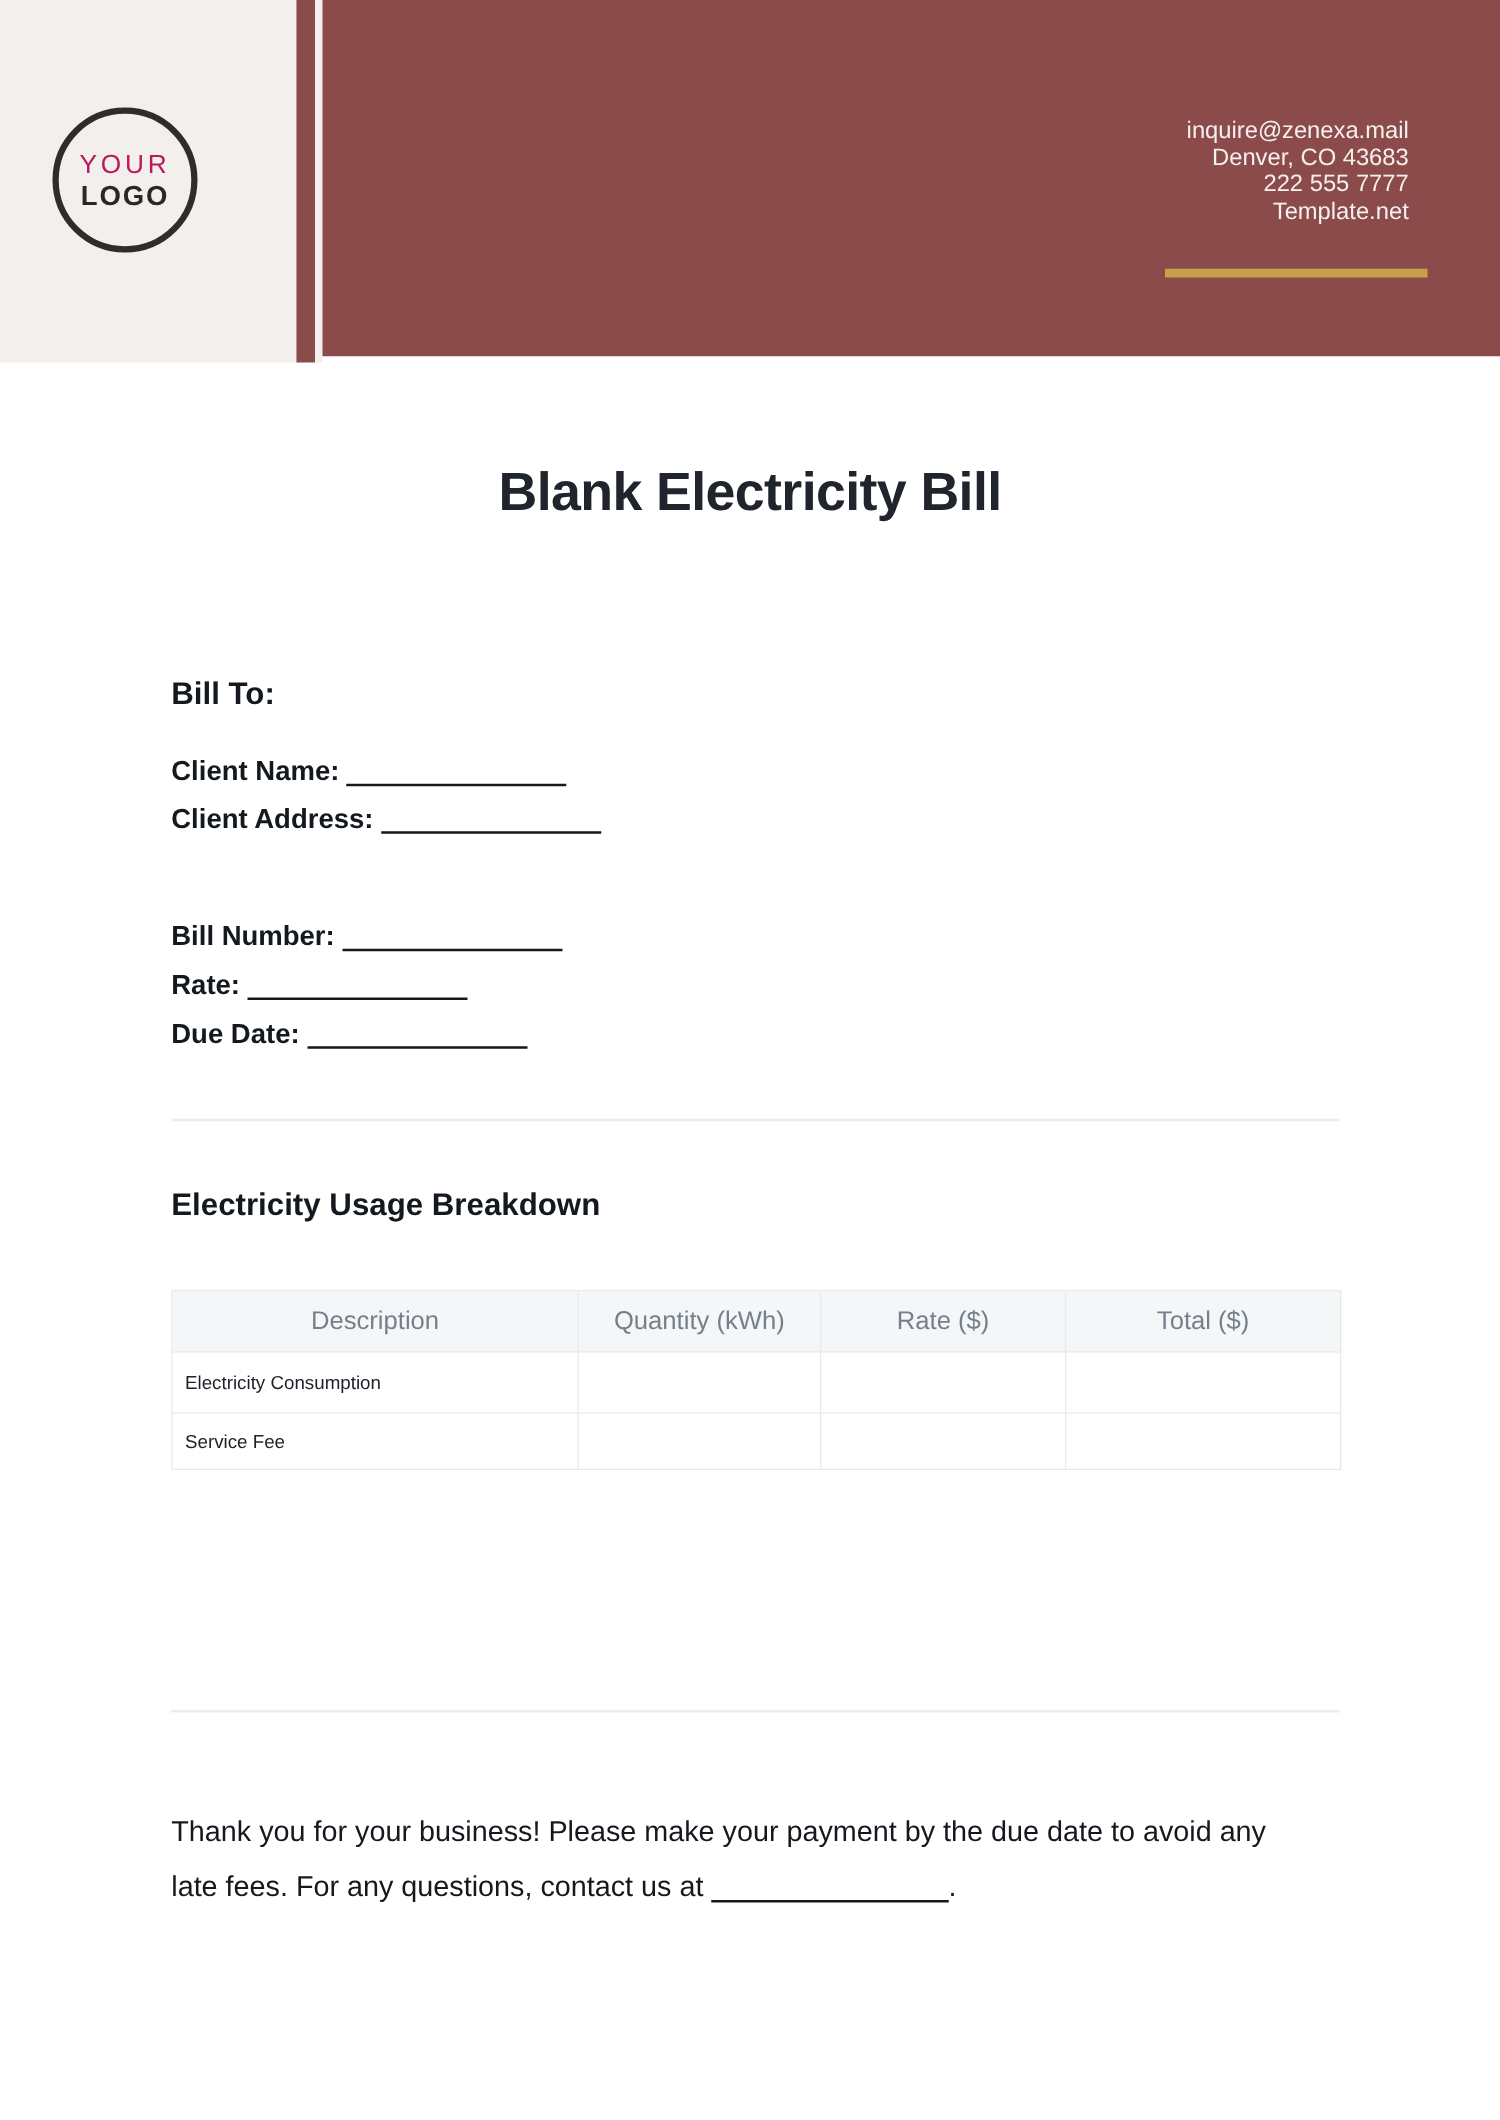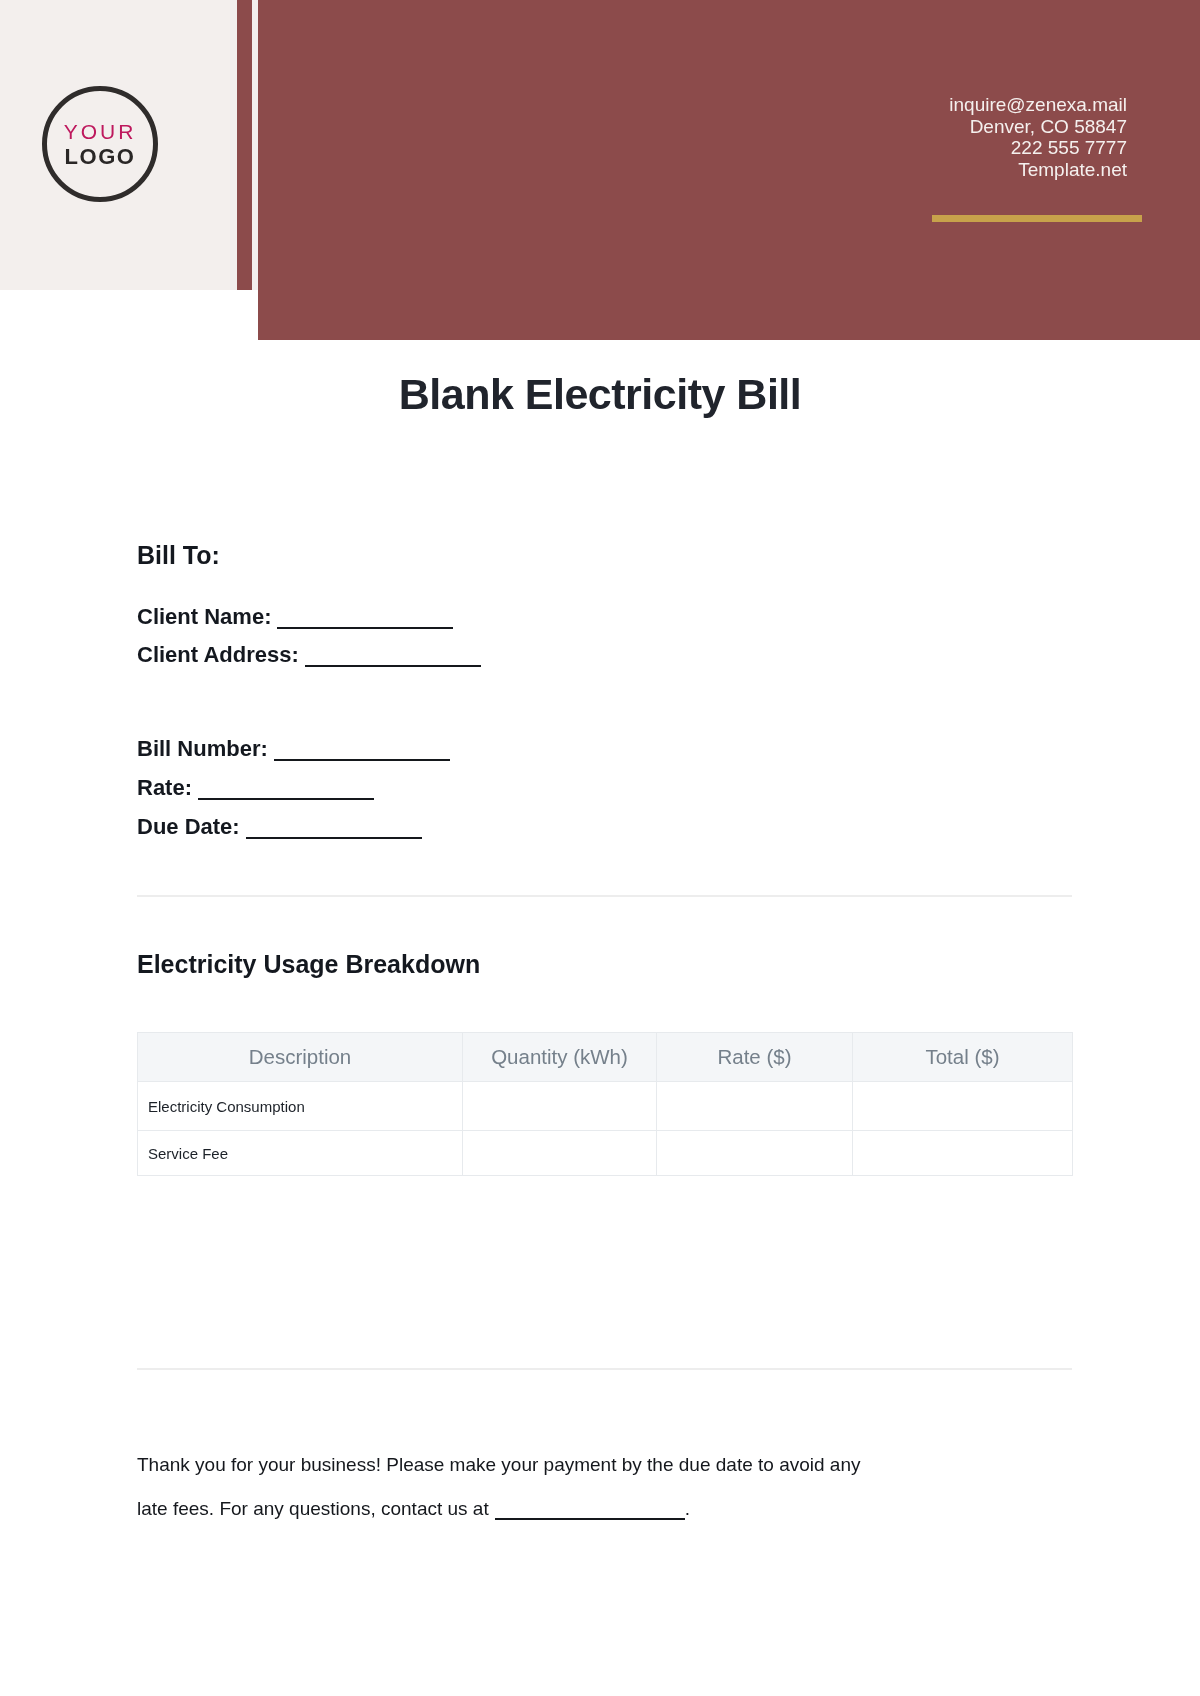--- a/index.html
+++ b/index.html
@@ -46,7 +46,7 @@
   }
   .stripe{width:15px;height:290px;background:var(--maroon);}
   .stripe-gap{width:6px;height:290px;background:var(--beige);}
-  .header-main{position:relative;flex:1;height:340px;background:var(--maroon);}
+  .header-main{position:relative;flex:1;height:285px;background:var(--maroon);}
   .contact{
     position:absolute;top:94px;right:73px;
     text-align:right;color:var(--contact-text);

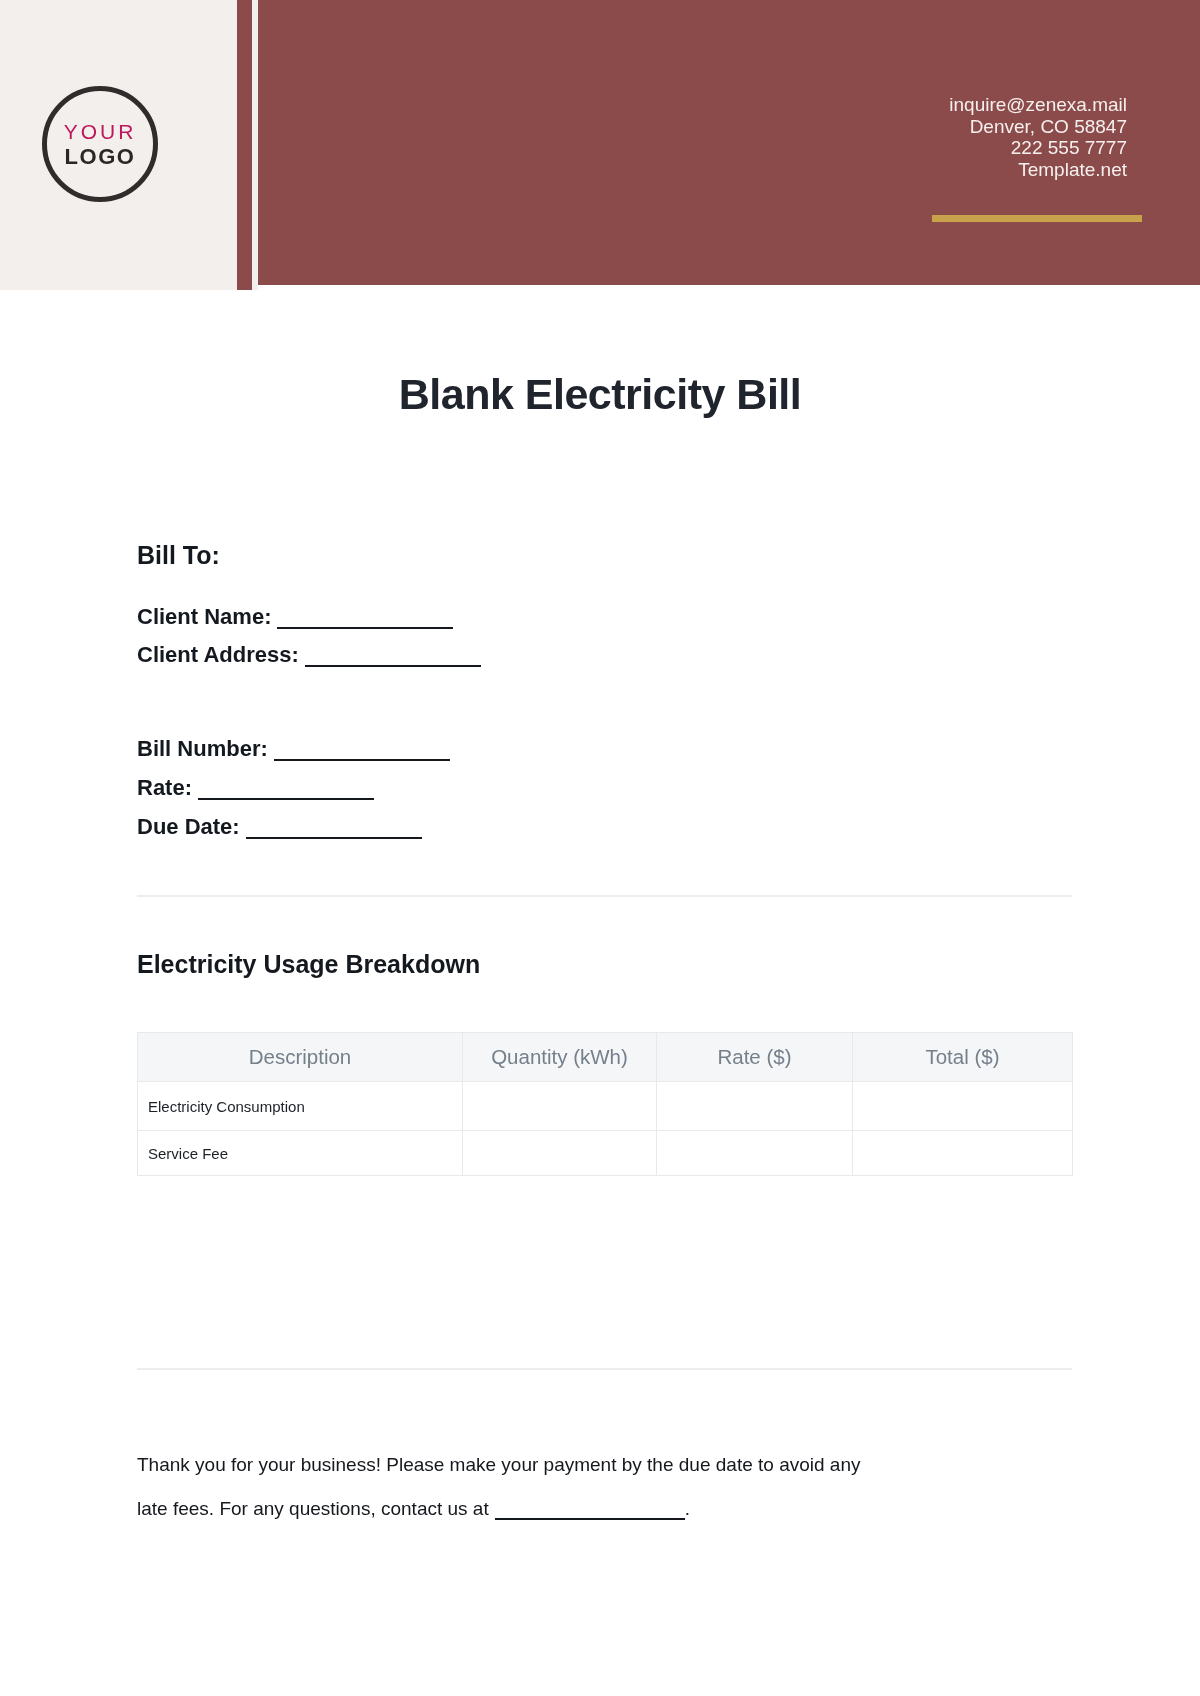--- a/index.html
+++ b/index.html
@@ -147,7 +147,7 @@
     <div class="header-main">
       <div class="contact">
         <div>inquire@zenexa.mail</div>
-        <div>Denver, CO 58847</div>
+        <div>Denver, CO 43683</div>
         <div>222 555 7777</div>
         <div>Template.net</div>
       </div>

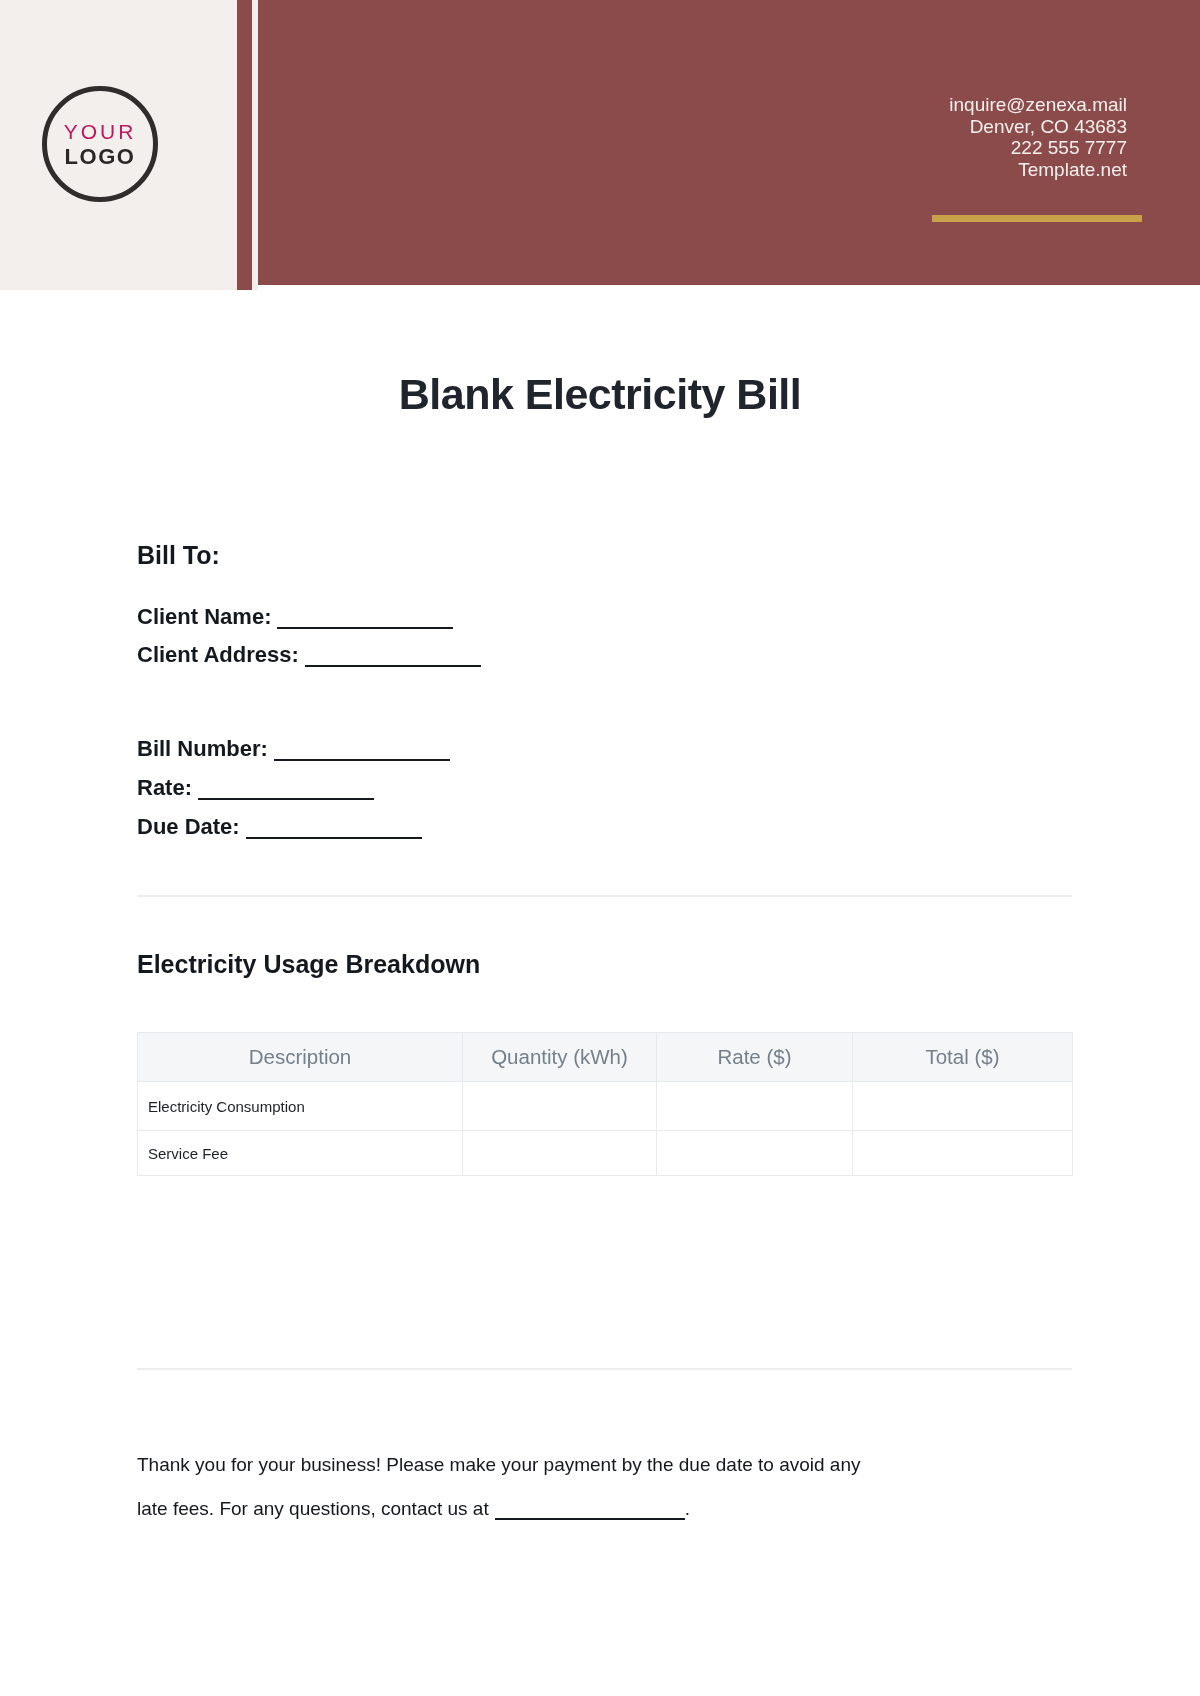--- a/index.html
+++ b/index.html
@@ -122,7 +122,7 @@
   
   .footer{
     position:absolute;top:1443px;left:137px;width:960px;
-    font-size:19px;line-height:44px;color:#15181D;font-weight:400;
+    font-size:23px;line-height:44px;color:#15181D;font-weight:400;
   }
   .footer .blank-long{
     display:inline-block;width:190px;height:16px;

